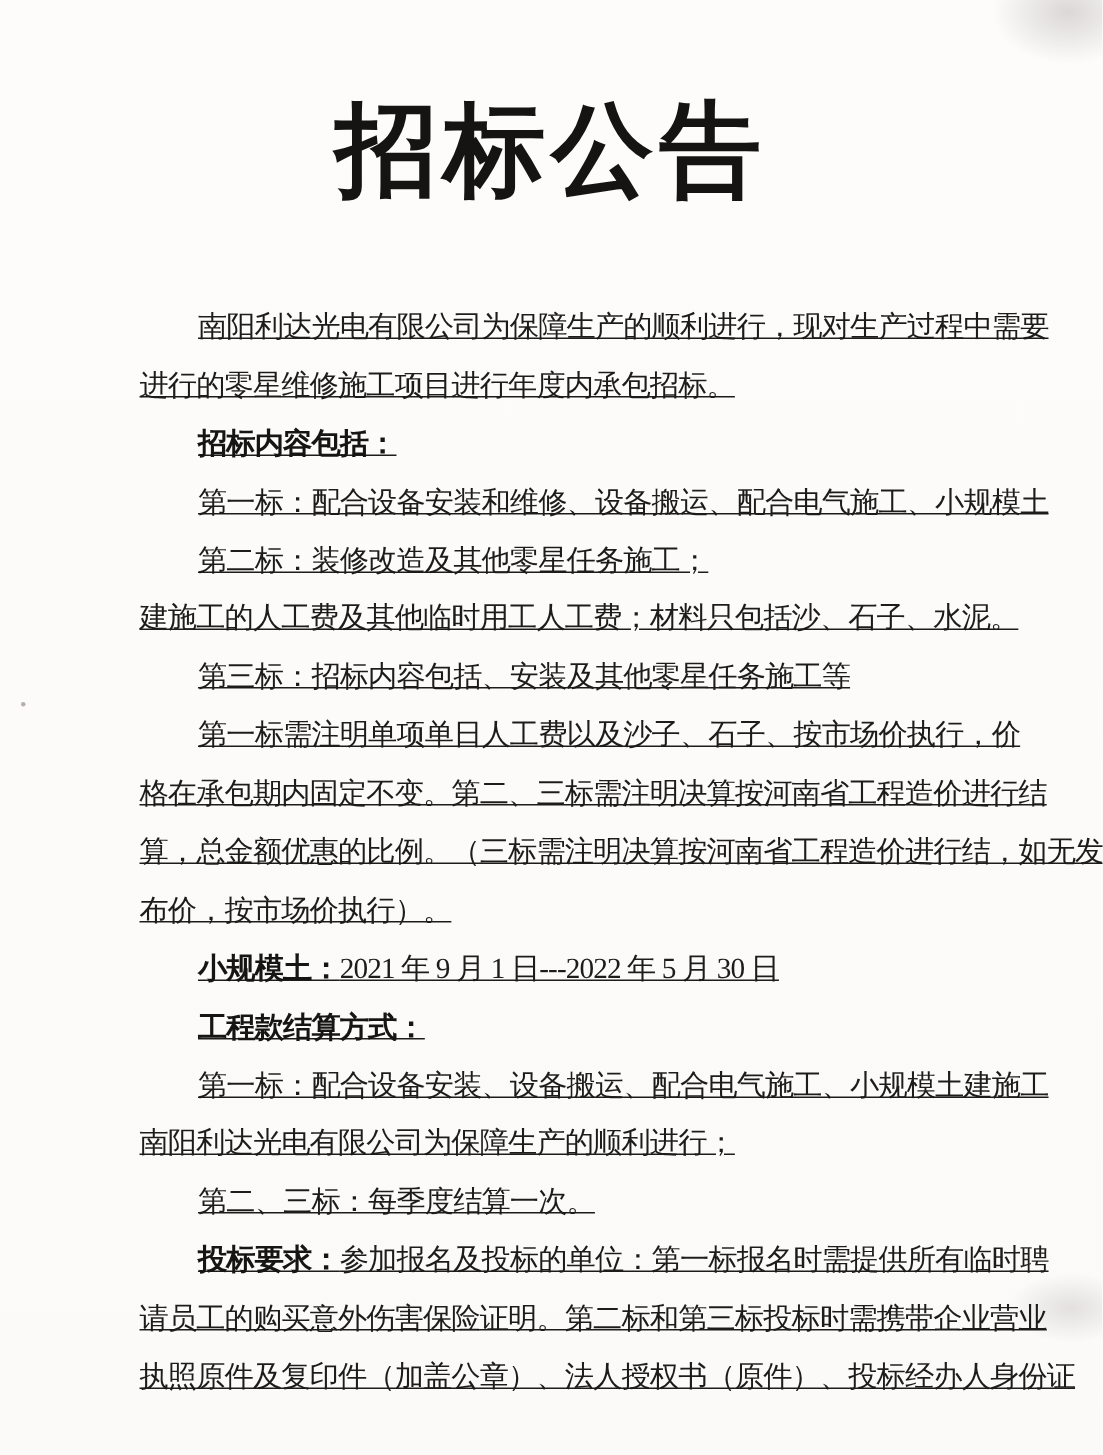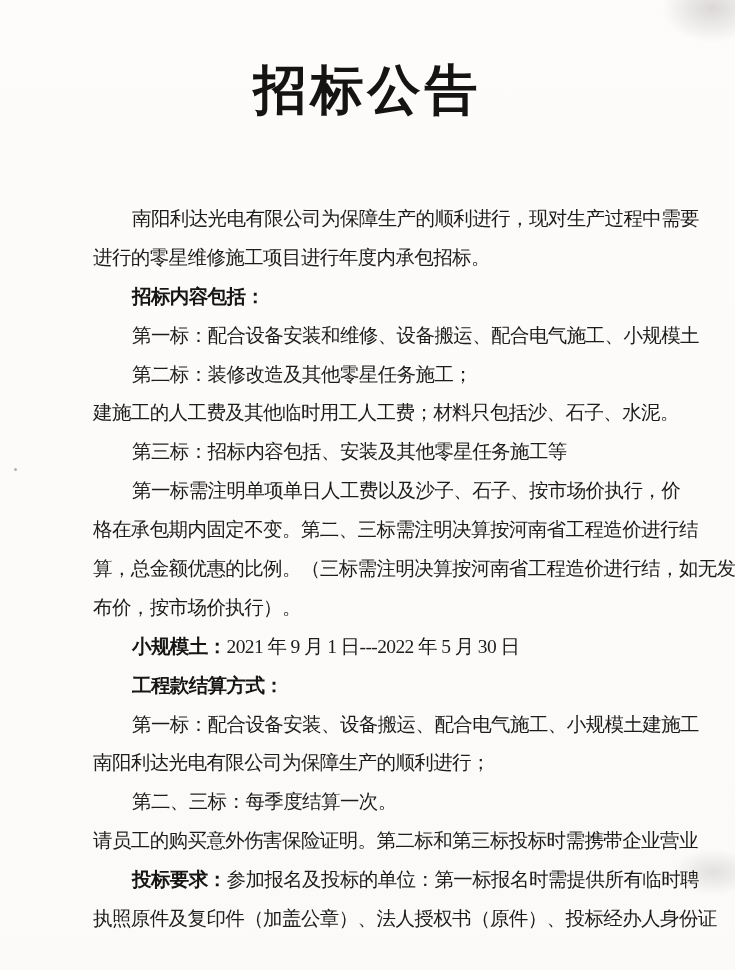--- a/index.html
+++ b/index.html
@@ -19,7 +19,7 @@
   .title {
     position: absolute; top: 56px; left: 0; width: 100%; margin: 0;
     text-align: center;
-    font-size: 53px; line-height: 1.3; font-weight: bold;
+    font-size: 68px; line-height: 1.3; font-weight: bold;
     letter-spacing: 4px;
     color: #151413;
   }

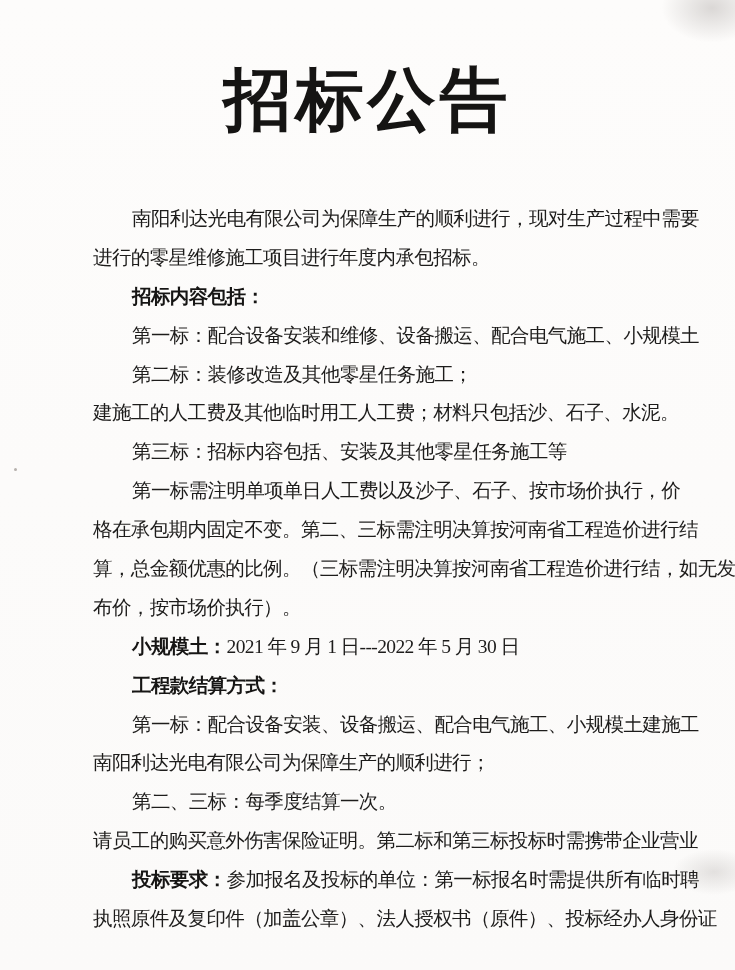--- a/index.html
+++ b/index.html
@@ -26,6 +26,7 @@
   .doc-body {
     position: absolute; top: 200px; left: 93px; width: 615px;
     color: #1d1c1b;
+    text-decoration: underline;
   }
   .line {
     height: 38.9px; line-height: 38.9px;

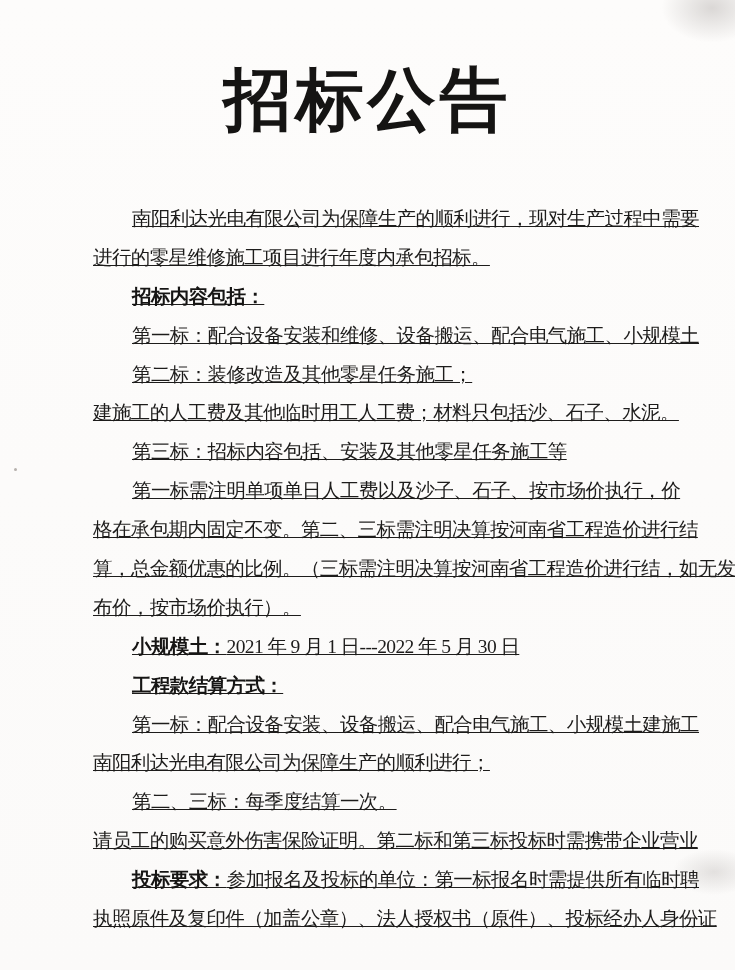--- a/index.html
+++ b/index.html
@@ -64,8 +64,8 @@
       <div class="line indent"><span>第一标：配合设备安装、设备搬运、配合电气施工、小规模土建施工</span></div>
       <div class="line"><span>南阳利达光电有限公司为保障生产的顺利进行；</span></div>
       <div class="line indent"><span>第二、三标：每季度结算一次。</span></div>
+      <div class="line indent"><span class="b">投标要求：</span><span>参加报名及投标的单位：第一标报名时需提供所有临时聘</span></div>
       <div class="line"><span>请员工的购买意外伤害保险证明。第二标和第三标投标时需携带企业营业</span></div>
-      <div class="line indent"><span class="b">投标要求：</span><span>参加报名及投标的单位：第一标报名时需提供所有临时聘</span></div>
       <div class="line"><span>执照原件及复印件（加盖公章）、法人授权书（原件）、投标经办人身份证</span></div>
     </div>
 

